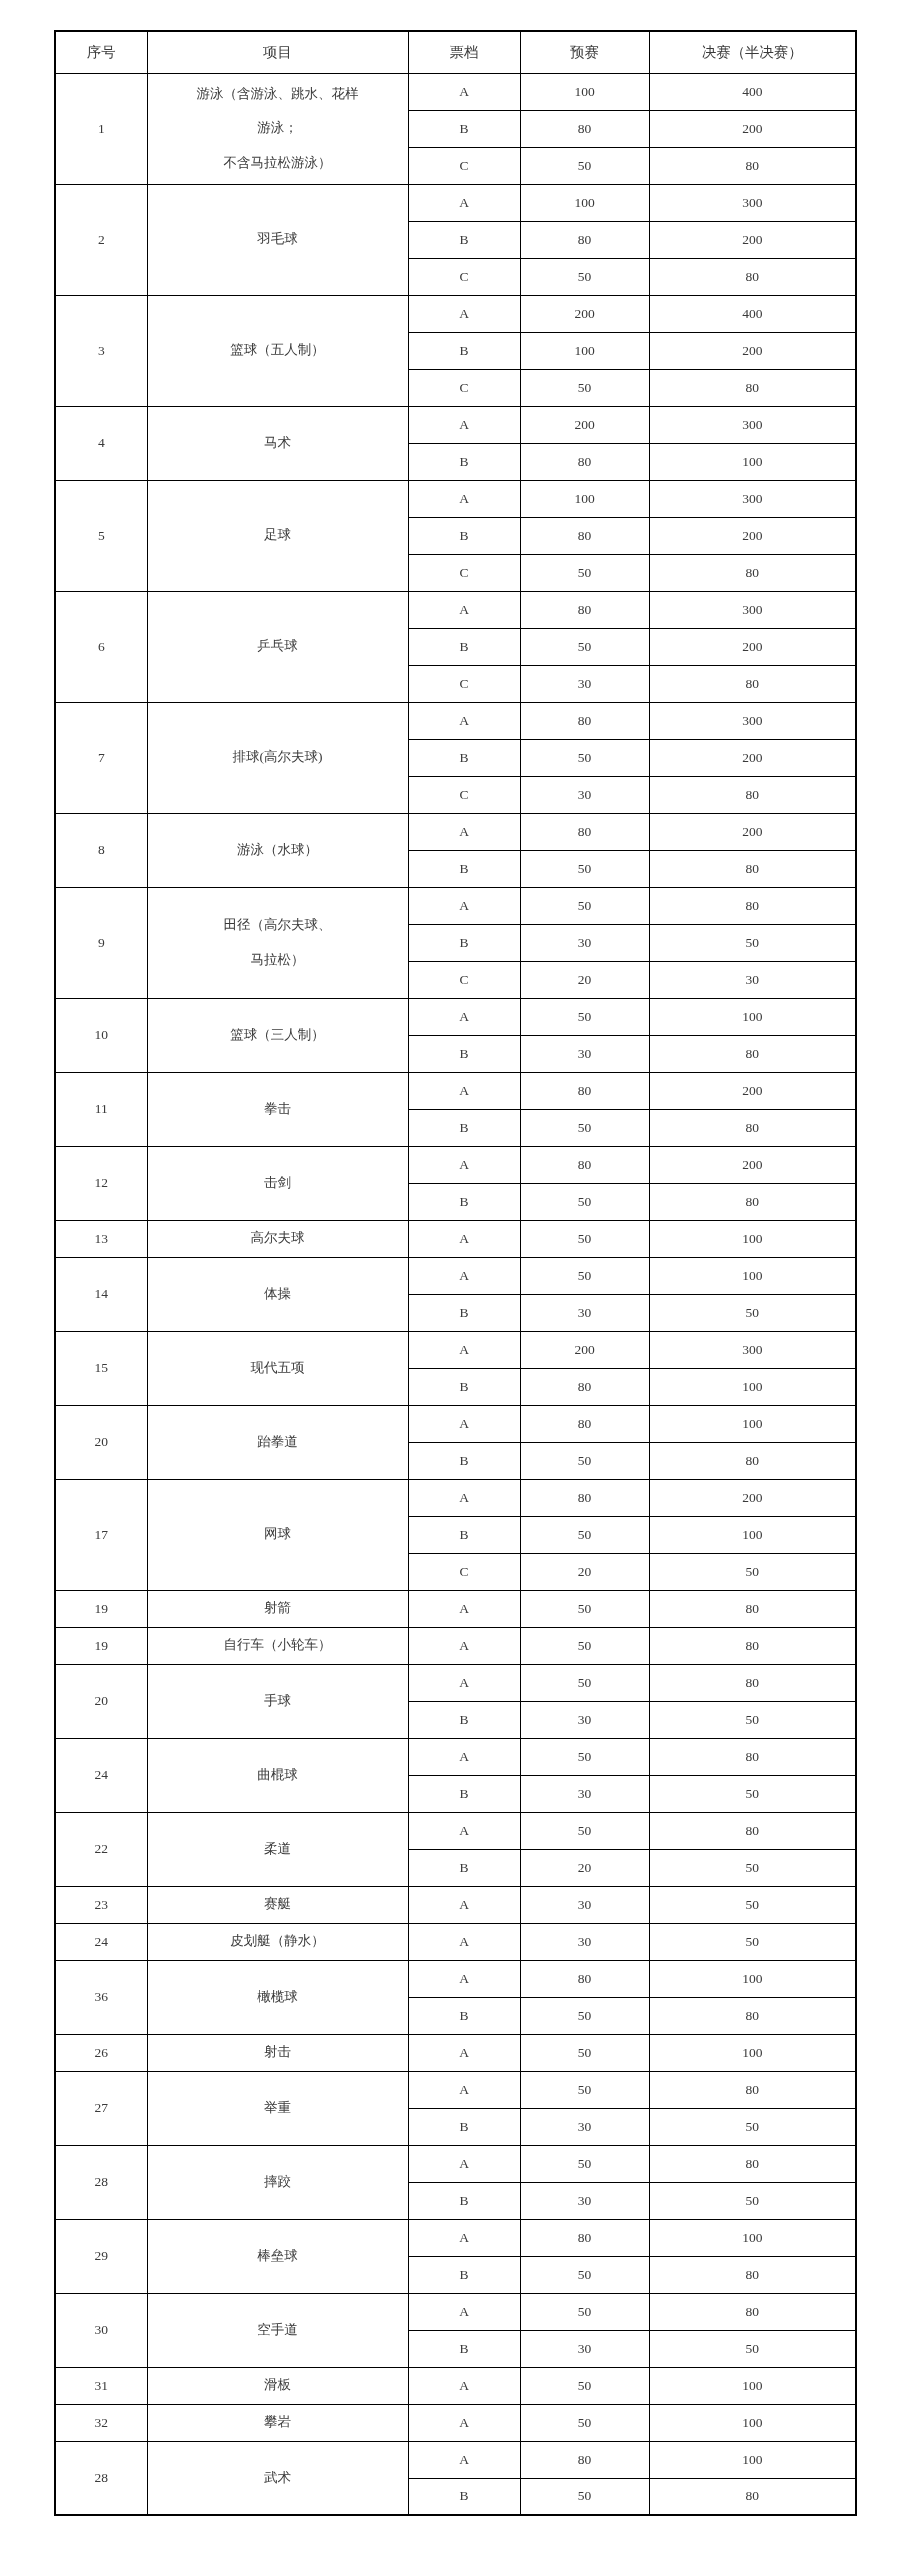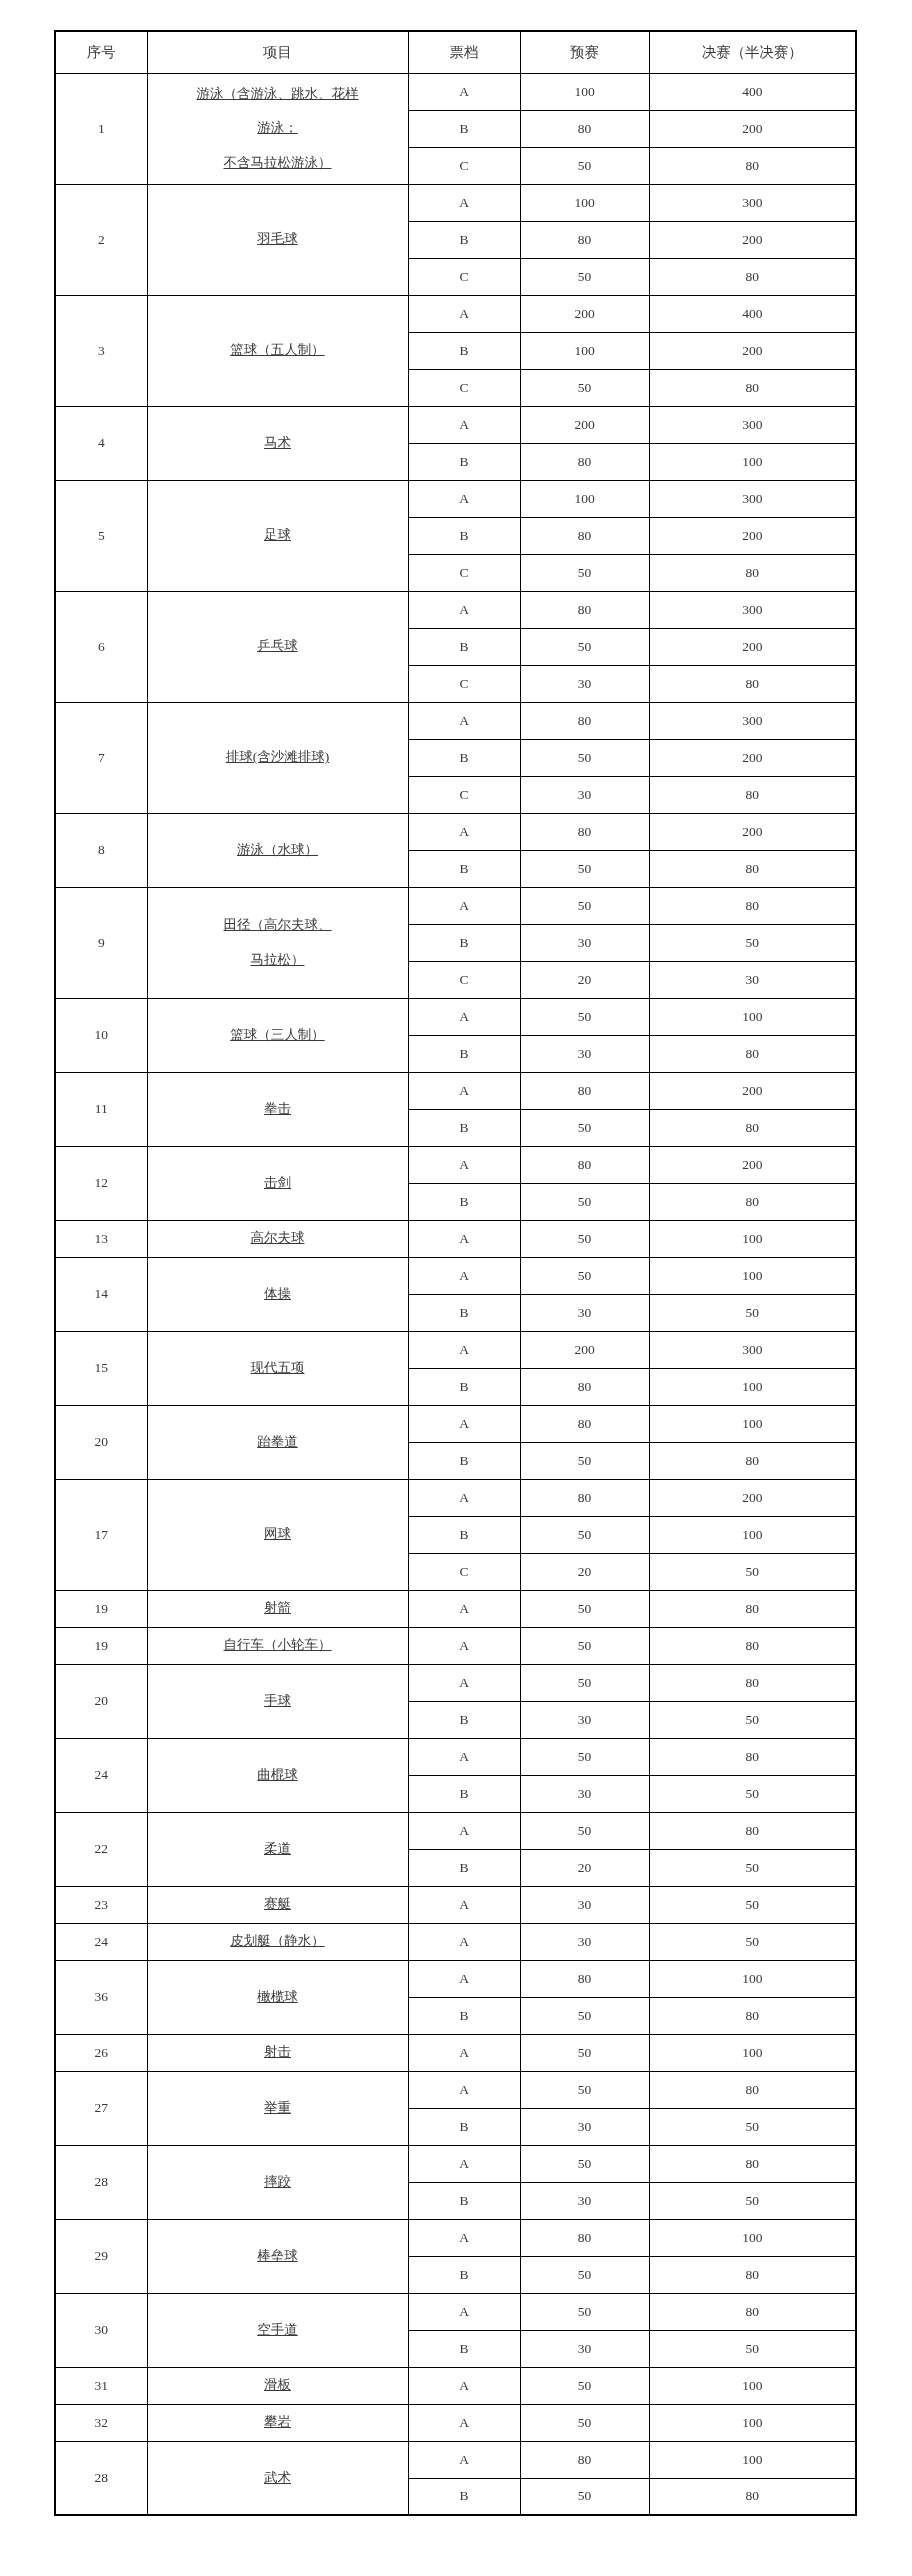--- a/index.html
+++ b/index.html
@@ -39,7 +39,6 @@
   td.event{
     line-height:2.55;
     white-space:pre-line;
-    text-decoration:underline;
   }
   td.num{font-size:13.5px;}
 </style>

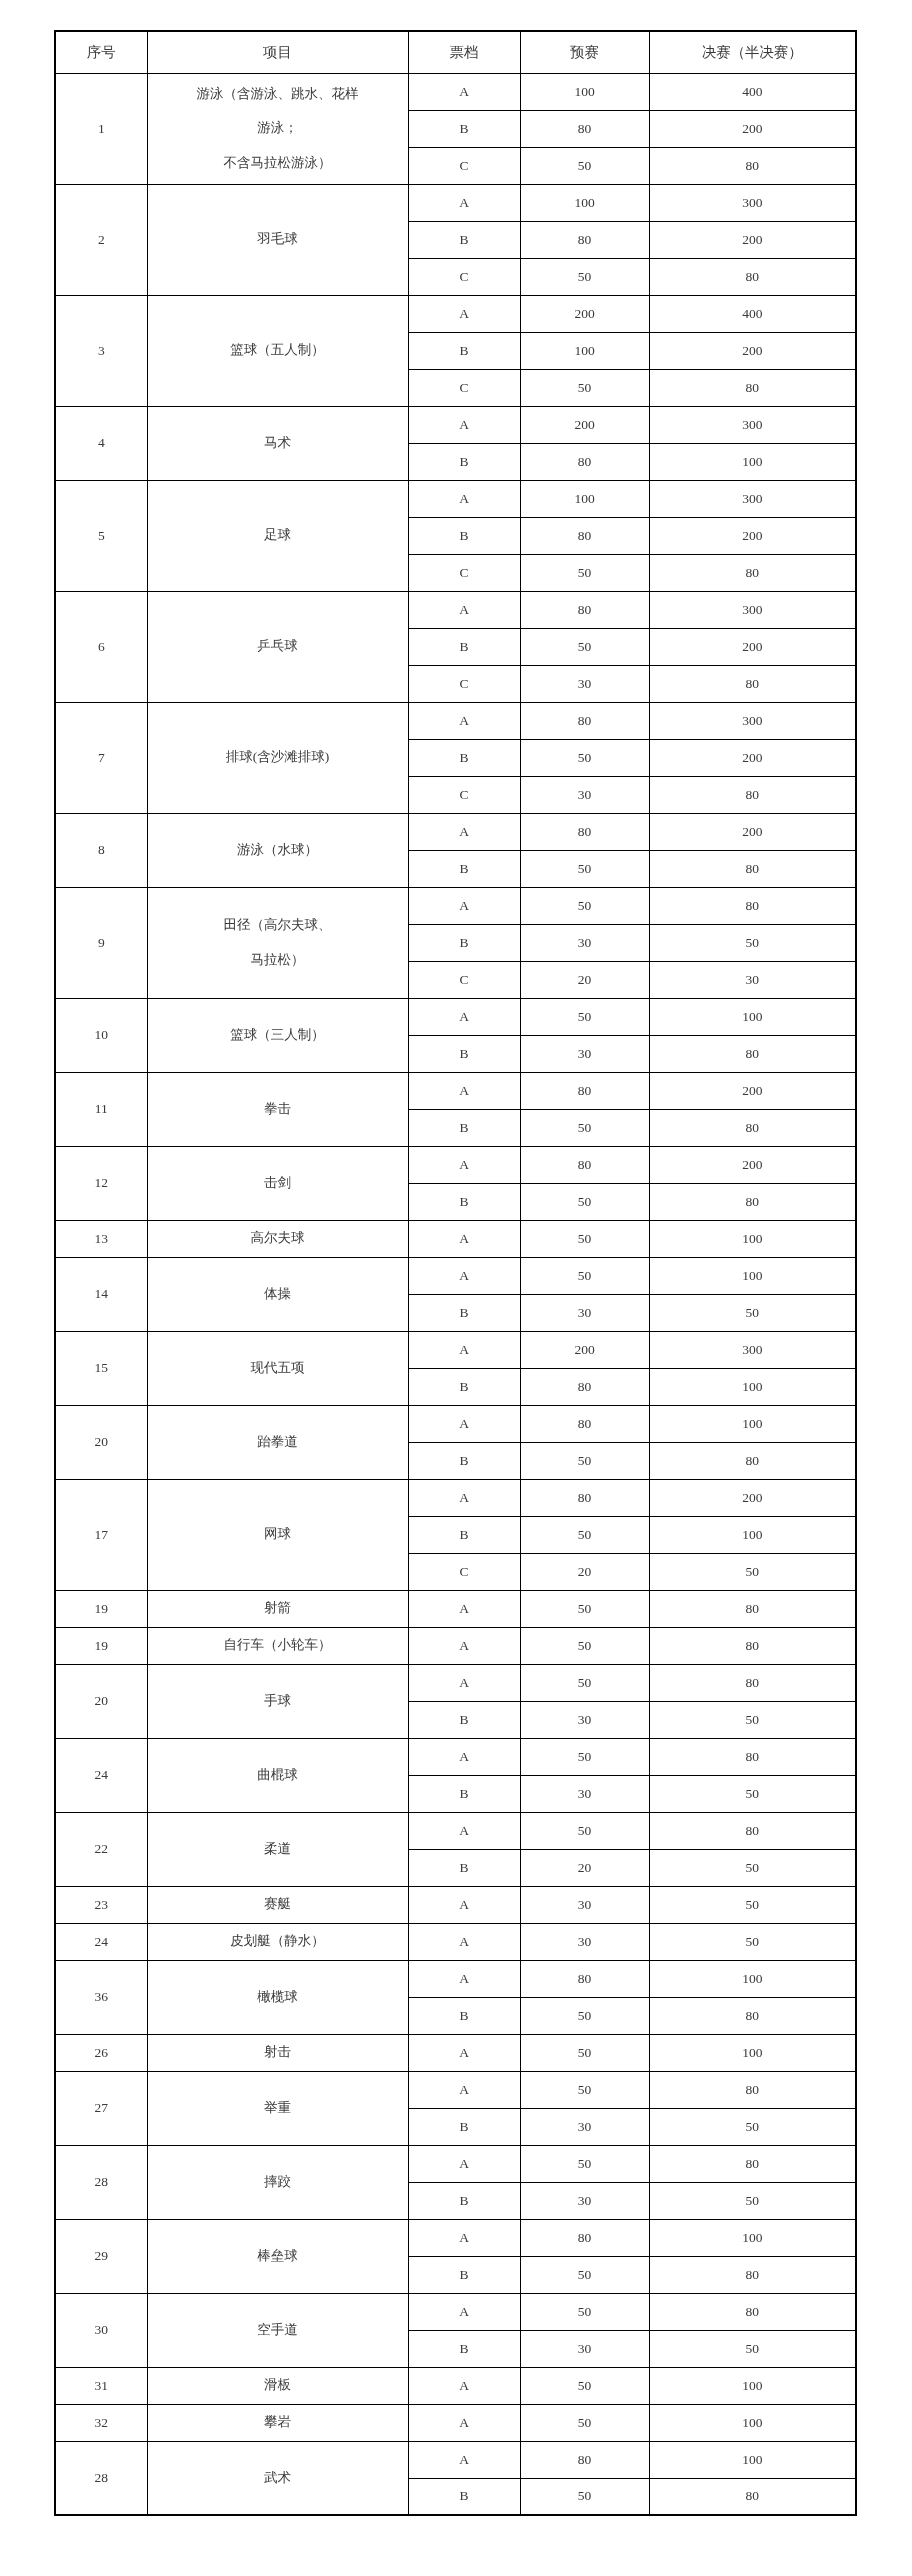--- a/index.html
+++ b/index.html
@@ -165,7 +165,7 @@
         </tr>
         <tr>
           <td class="num" rowspan="3">7</td>
-          <td class="event" rowspan="3">排球(含沙滩排球)</td>
+          <td class="event" rowspan="3">排球(高尔夫球)</td>
           <td class="num">A</td>
           <td class="num">80</td>
           <td class="num">300</td>

